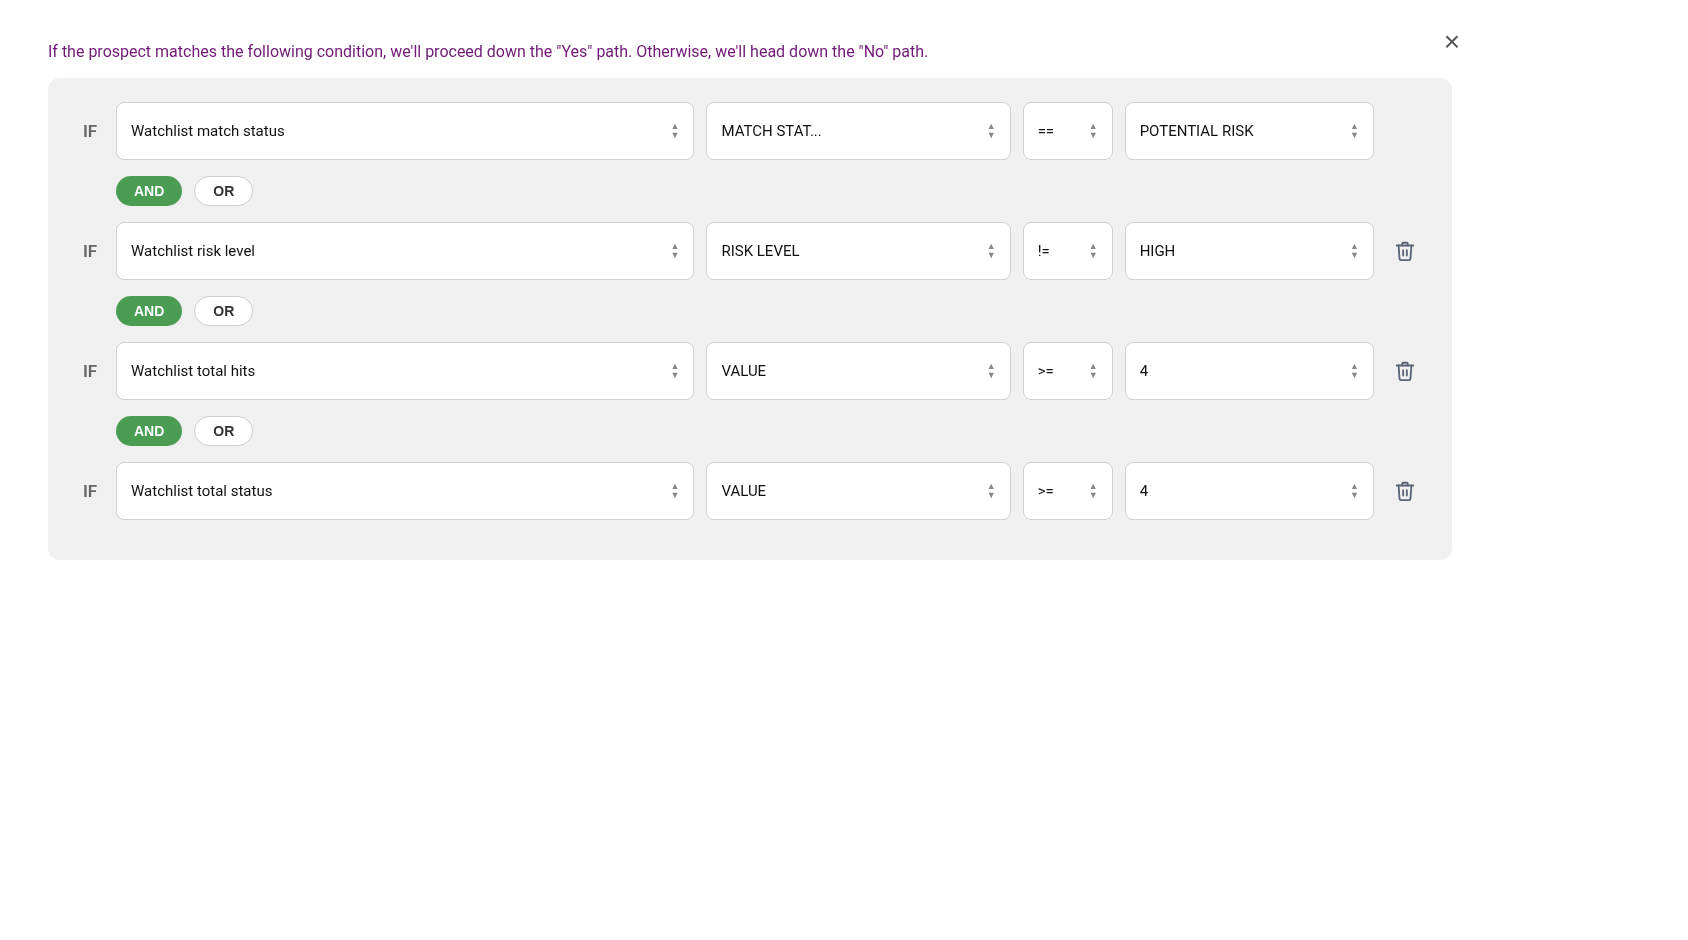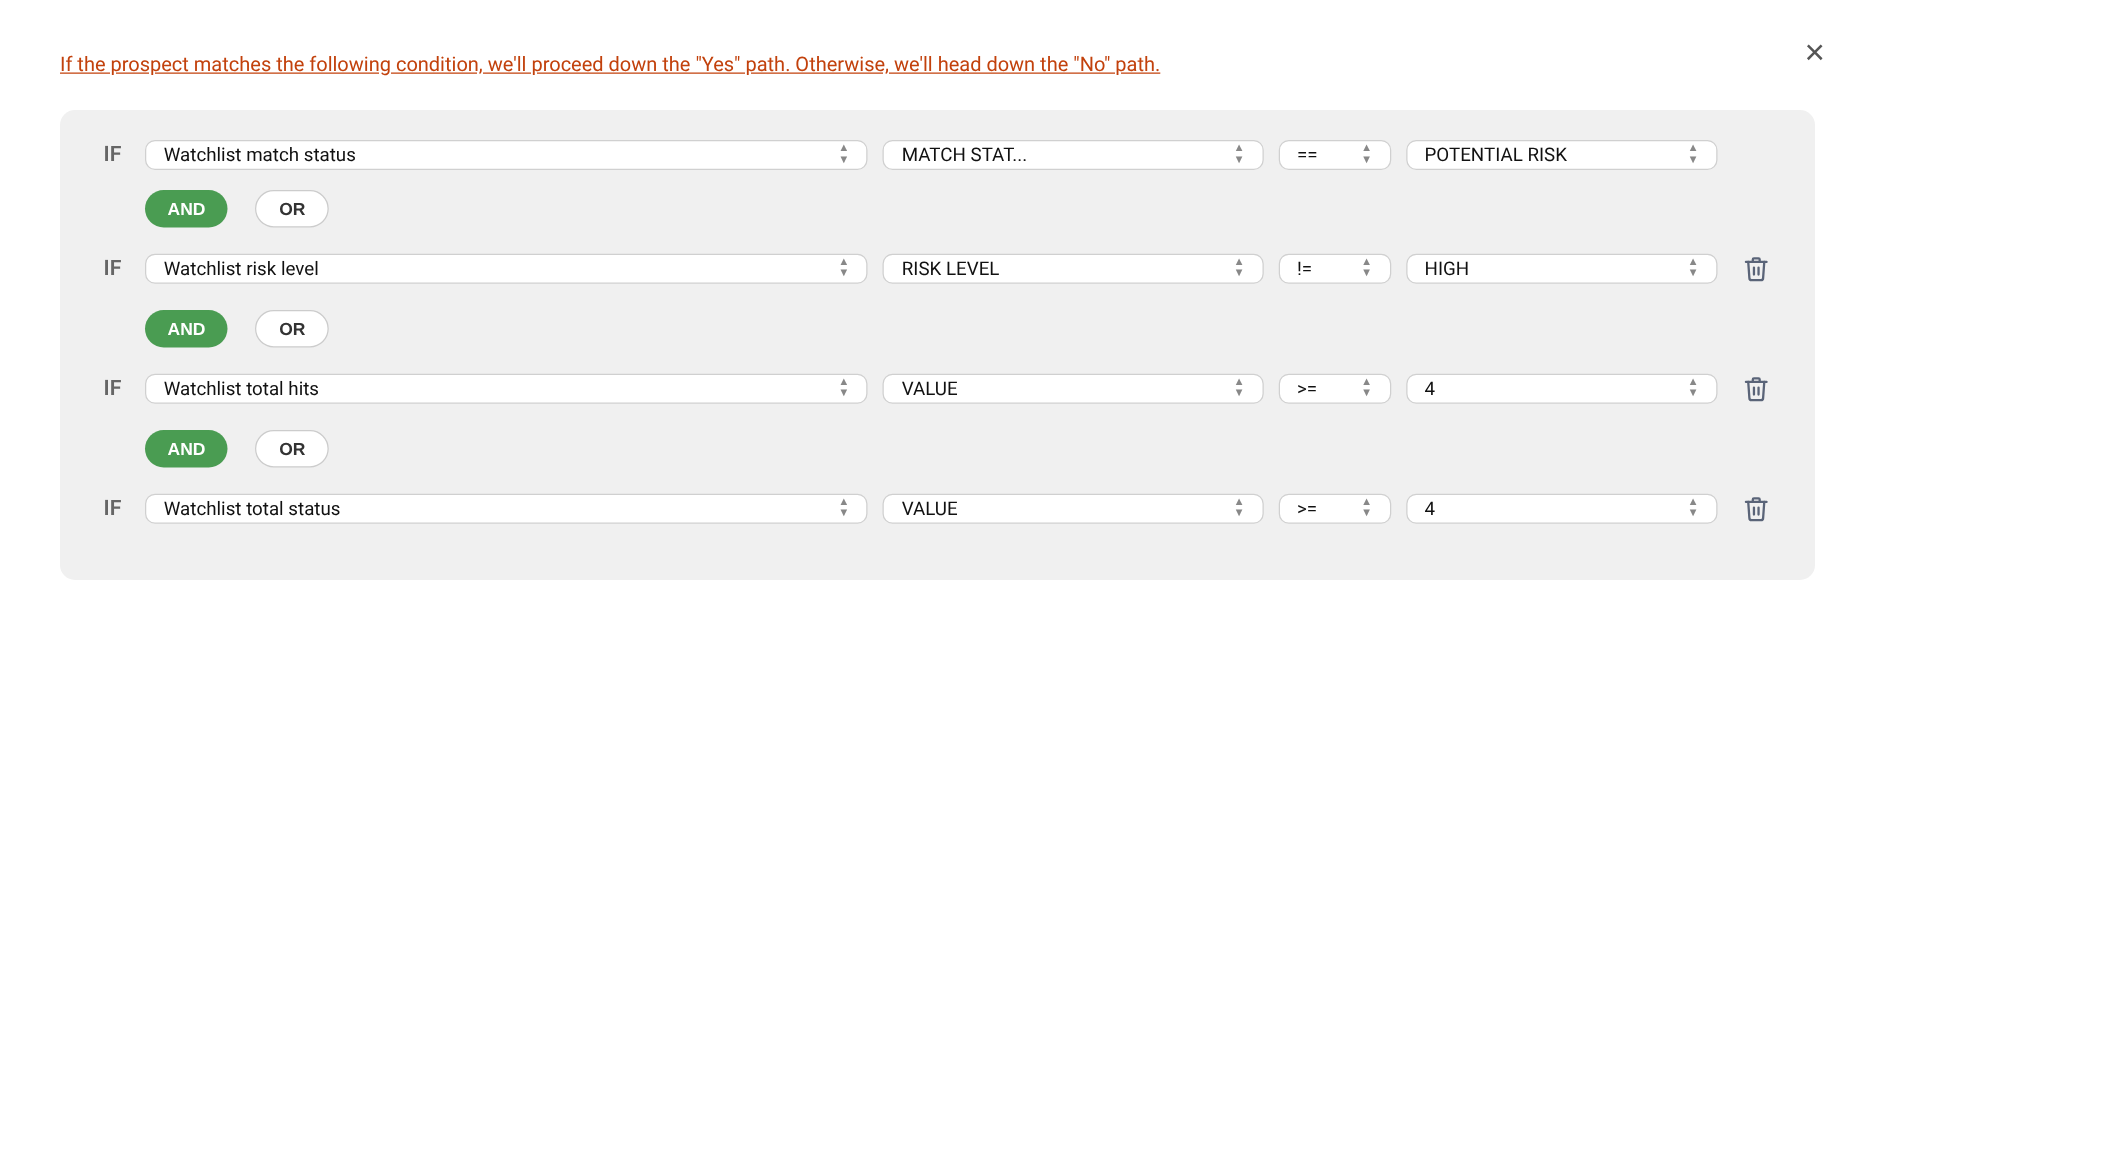--- a/index.html
+++ b/index.html
@@ -40,11 +40,10 @@
 
     .modal-description {
       font-size: 16px;
-      color: #c2410c;
+      color: #701a75;
       line-height: 1.5;
       max-width: 900px;
-      margin-bottom: 24px;
-      text-decoration: underline;
+      margin-bottom: 14px;
     }
 
     .conditions-panel {

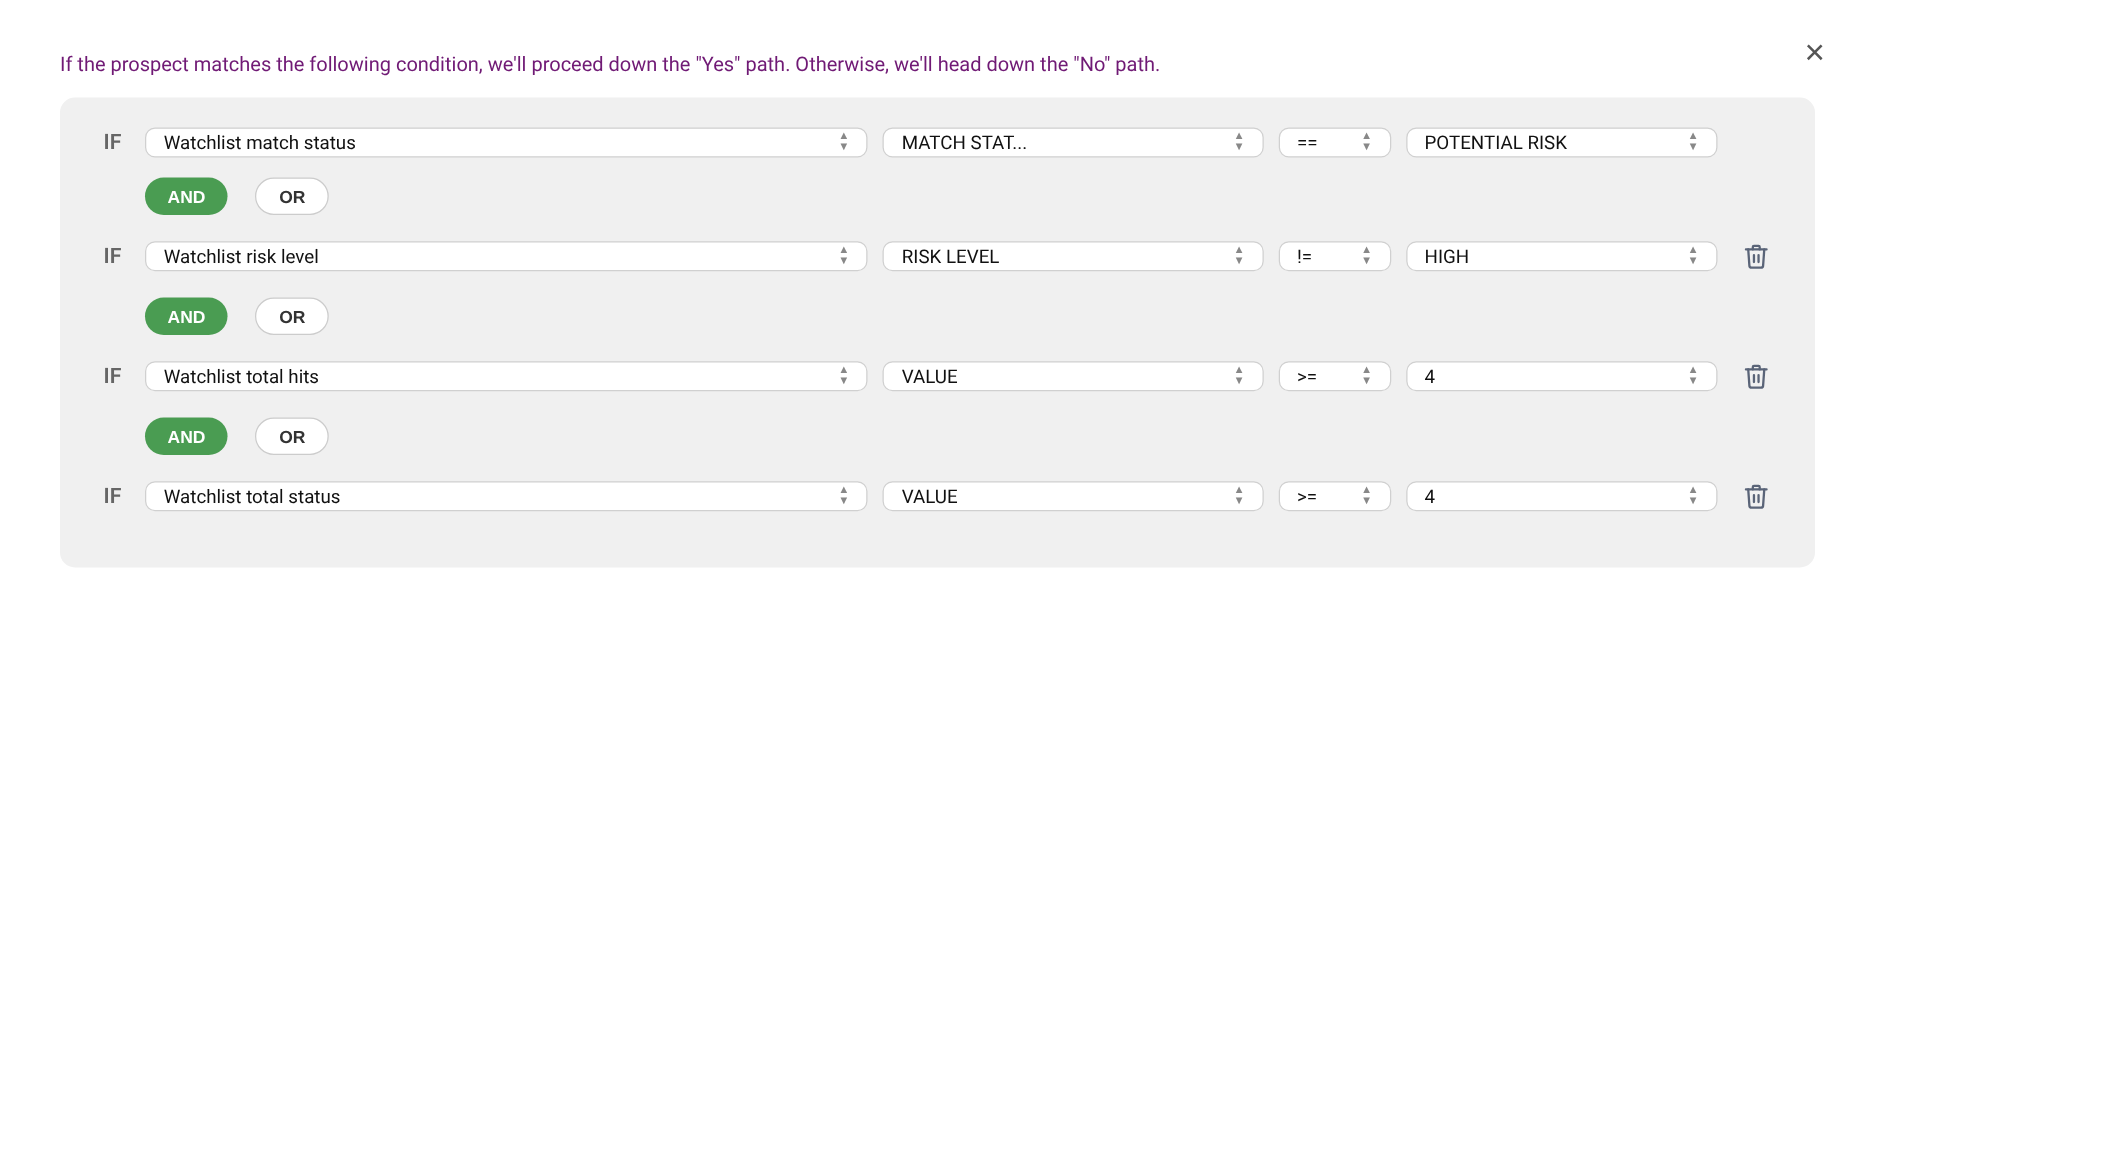--- a/index.html
+++ b/index.html
@@ -72,7 +72,7 @@
       background: #fff;
       border: 1.5px solid #d0d0d0;
       border-radius: 8px;
-      padding: 2px 14px;
+      padding: 19px 14px;
       font-size: 15px;
       color: #111;
       display: flex;

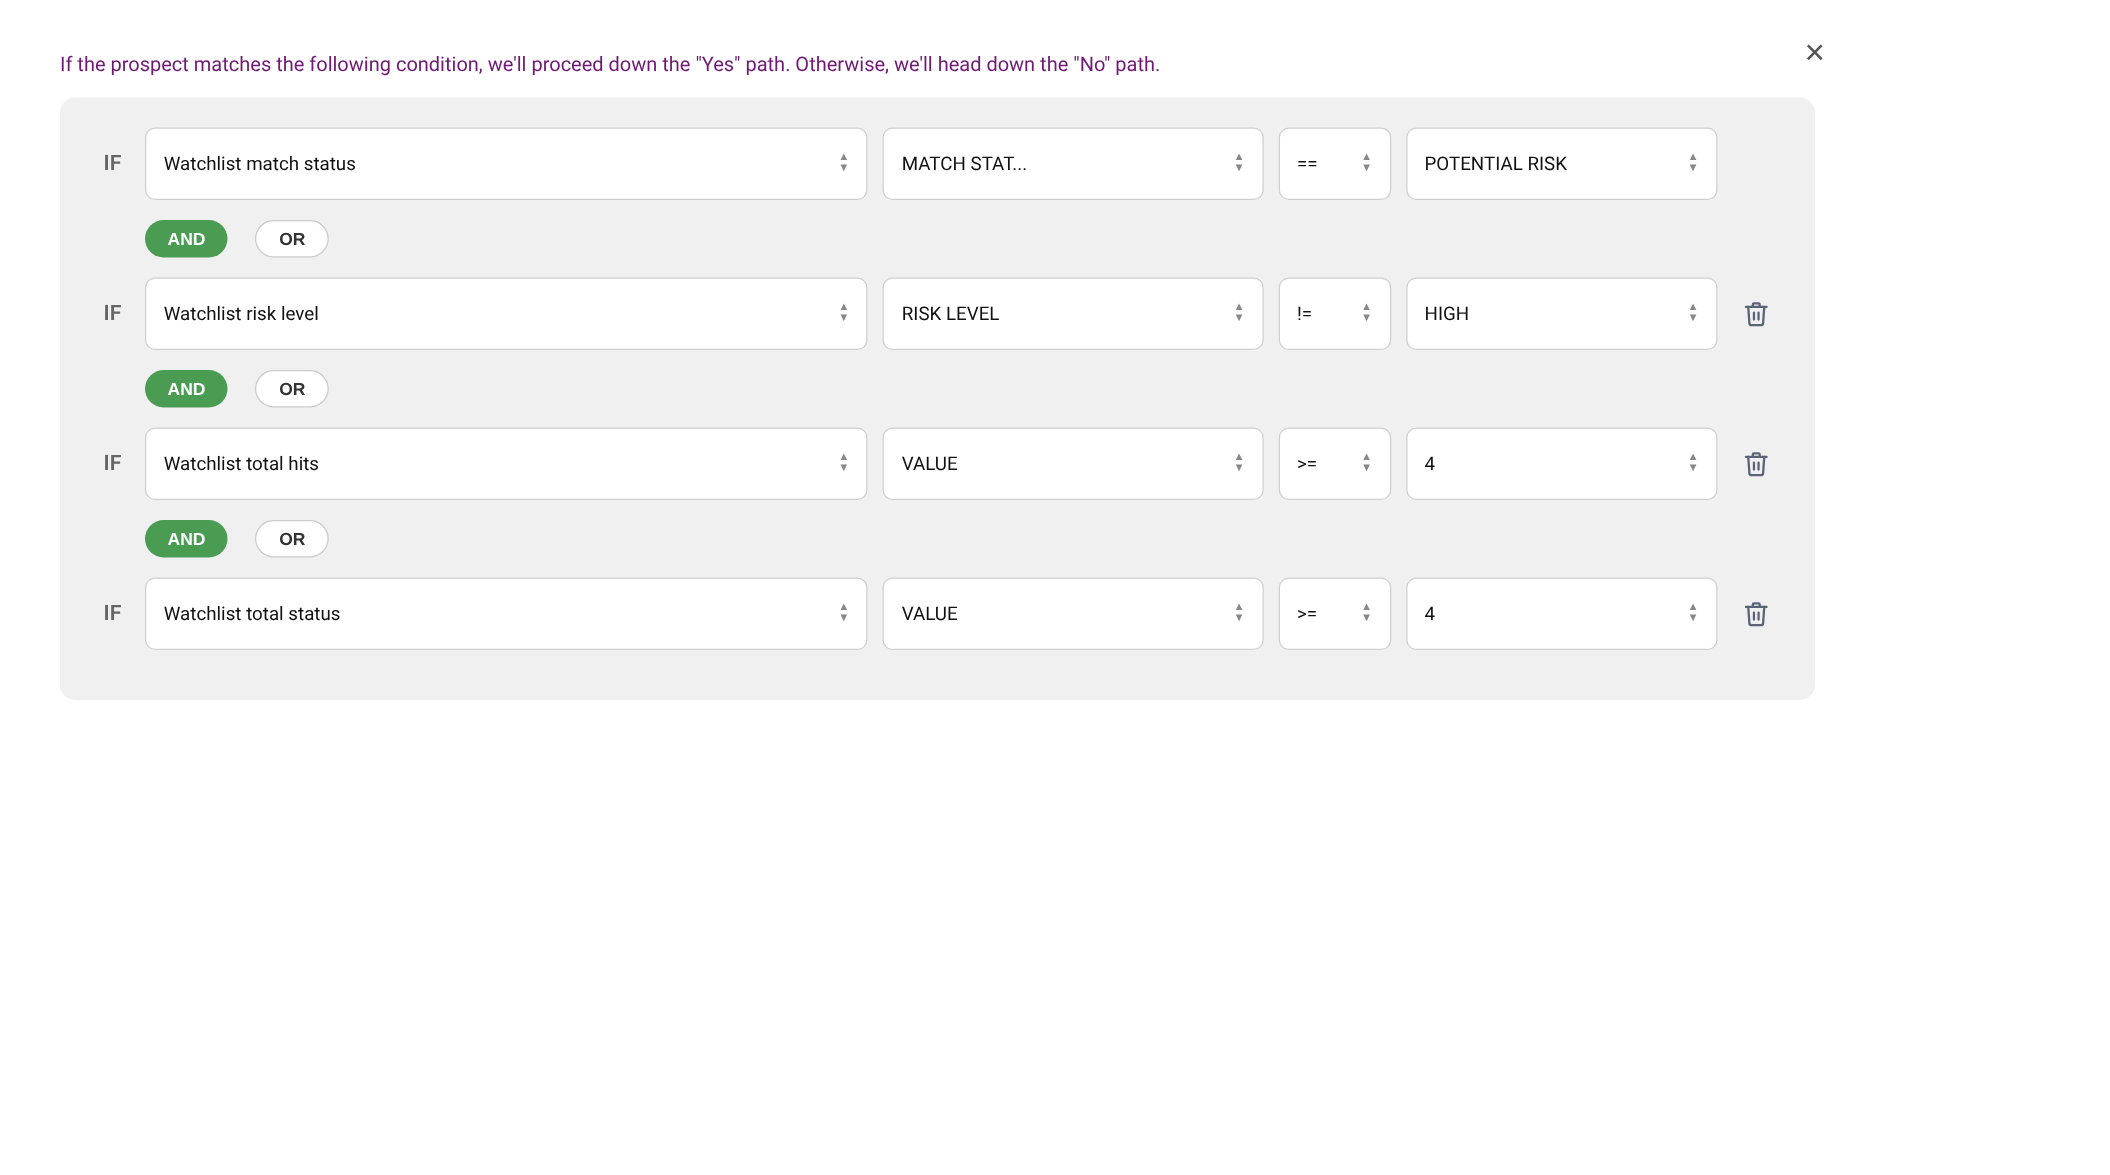--- a/index.html
+++ b/index.html
@@ -141,7 +141,7 @@
     .logic-row {
       display: flex;
       align-items: center;
-      gap: 22px;
+      gap: 12px;
       margin-bottom: 16px;
       margin-left: 40px;
     }

